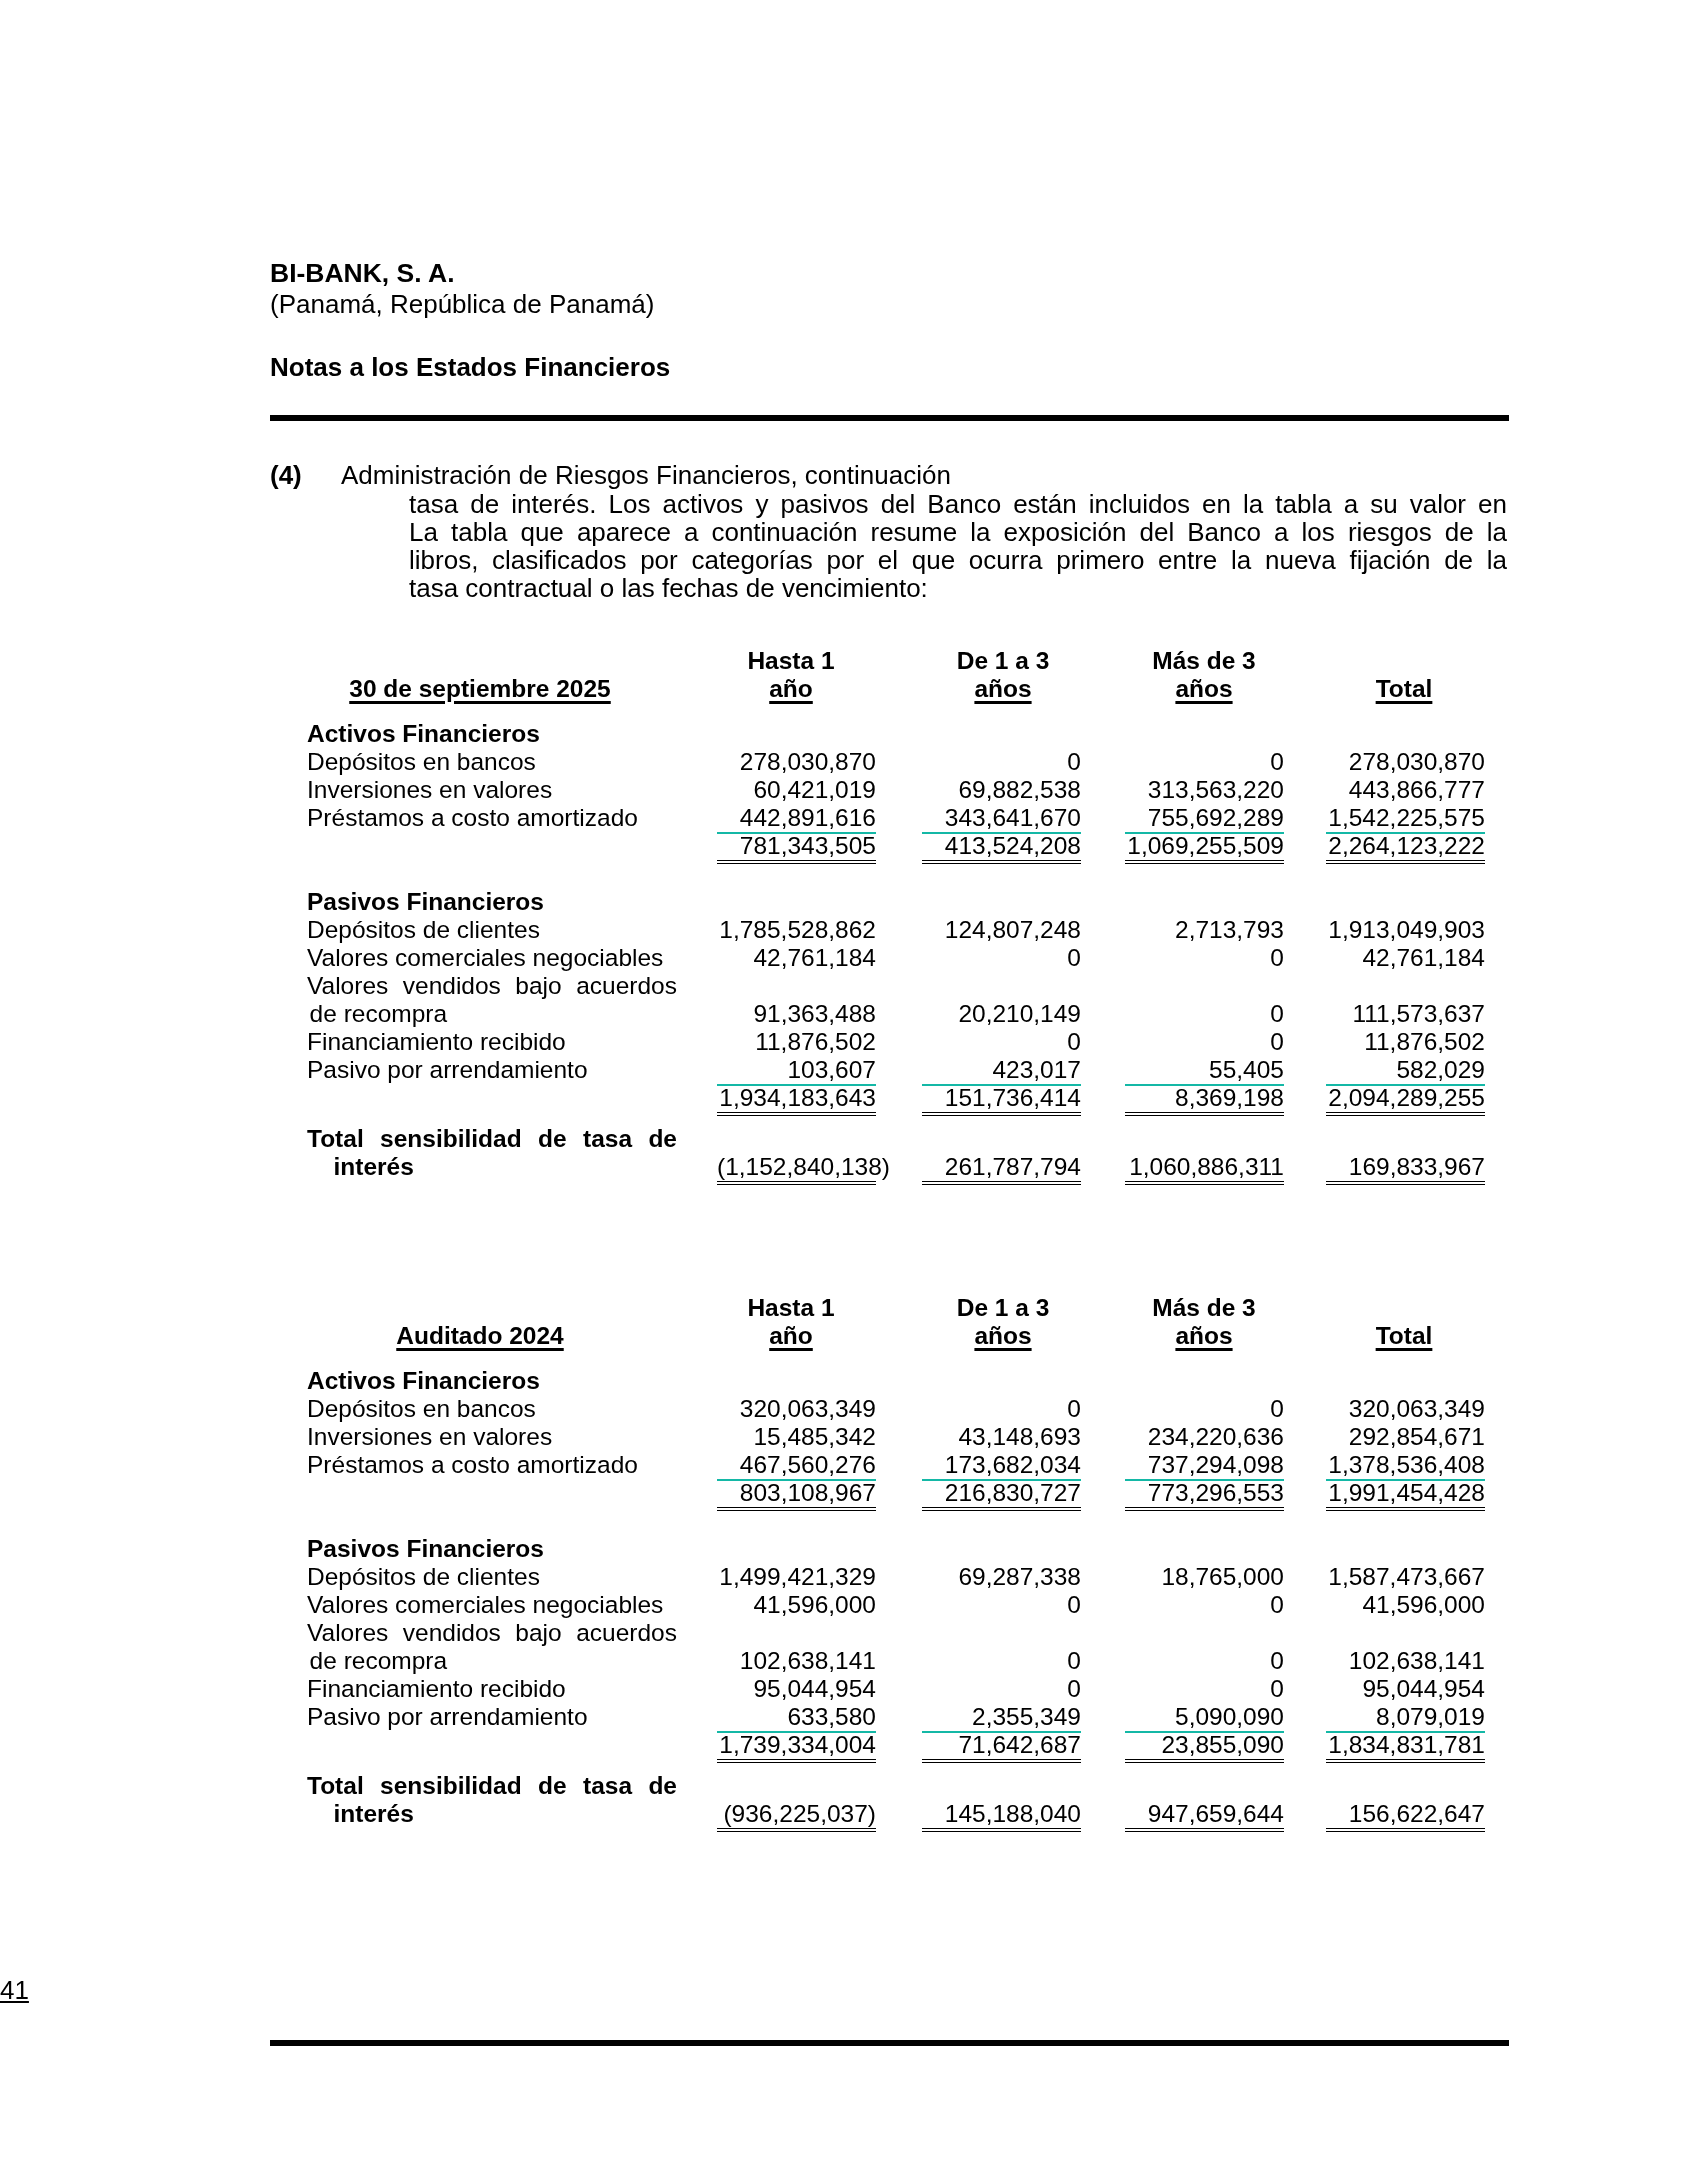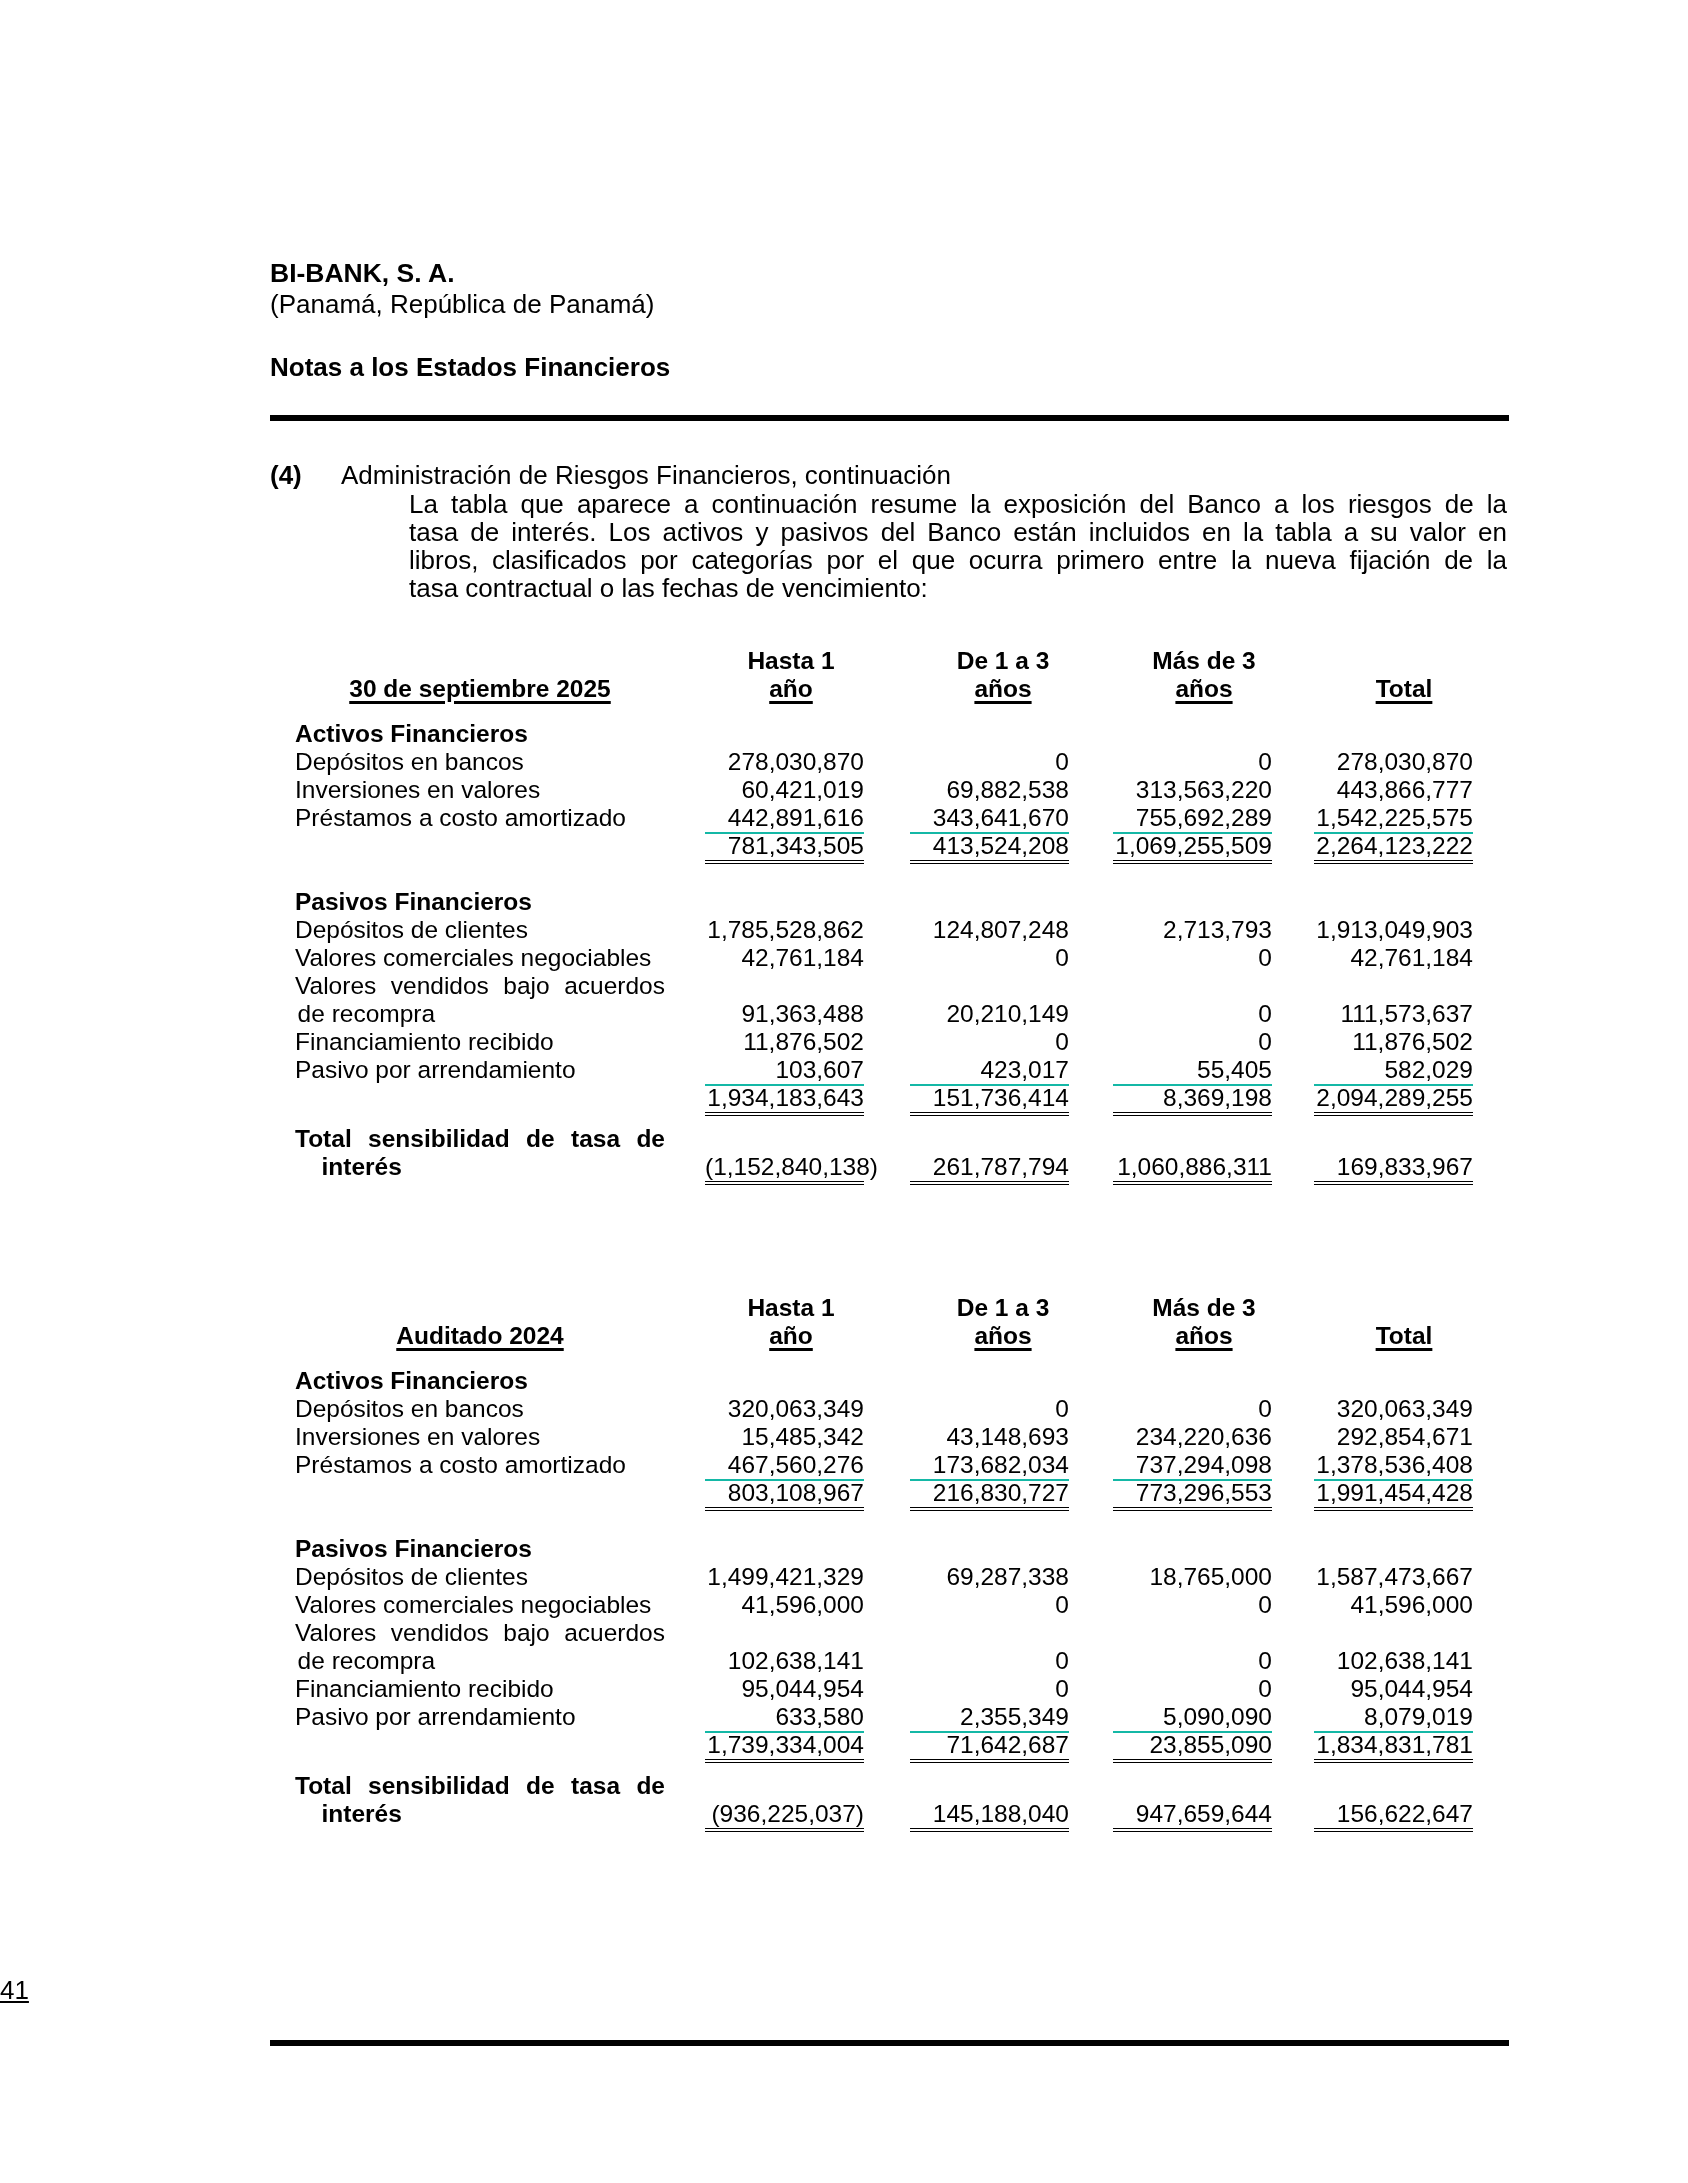--- a/index.html
+++ b/index.html
@@ -50,8 +50,8 @@
 <div class="abs sec-num">(4)</div>
 <div class="abs sec-title">Administración de Riesgos Financieros, continuación</div>
 <div class="abs intro">
+  <span>tasa de interés. Los activos y pasivos del Banco están incluidos en la tabla a su valor en</span>
   <span>La tabla que aparece a continuación resume la exposición del Banco a los riesgos de la</span>
-  <span>tasa de interés. Los activos y pasivos del Banco están incluidos en la tabla a su valor en</span>
   <span>libros, clasificados por categorías por el que ocurra primero entre la nueva fijación de la</span>
   <span class="last">tasa contractual o las fechas de vencimiento:</span>
 </div>

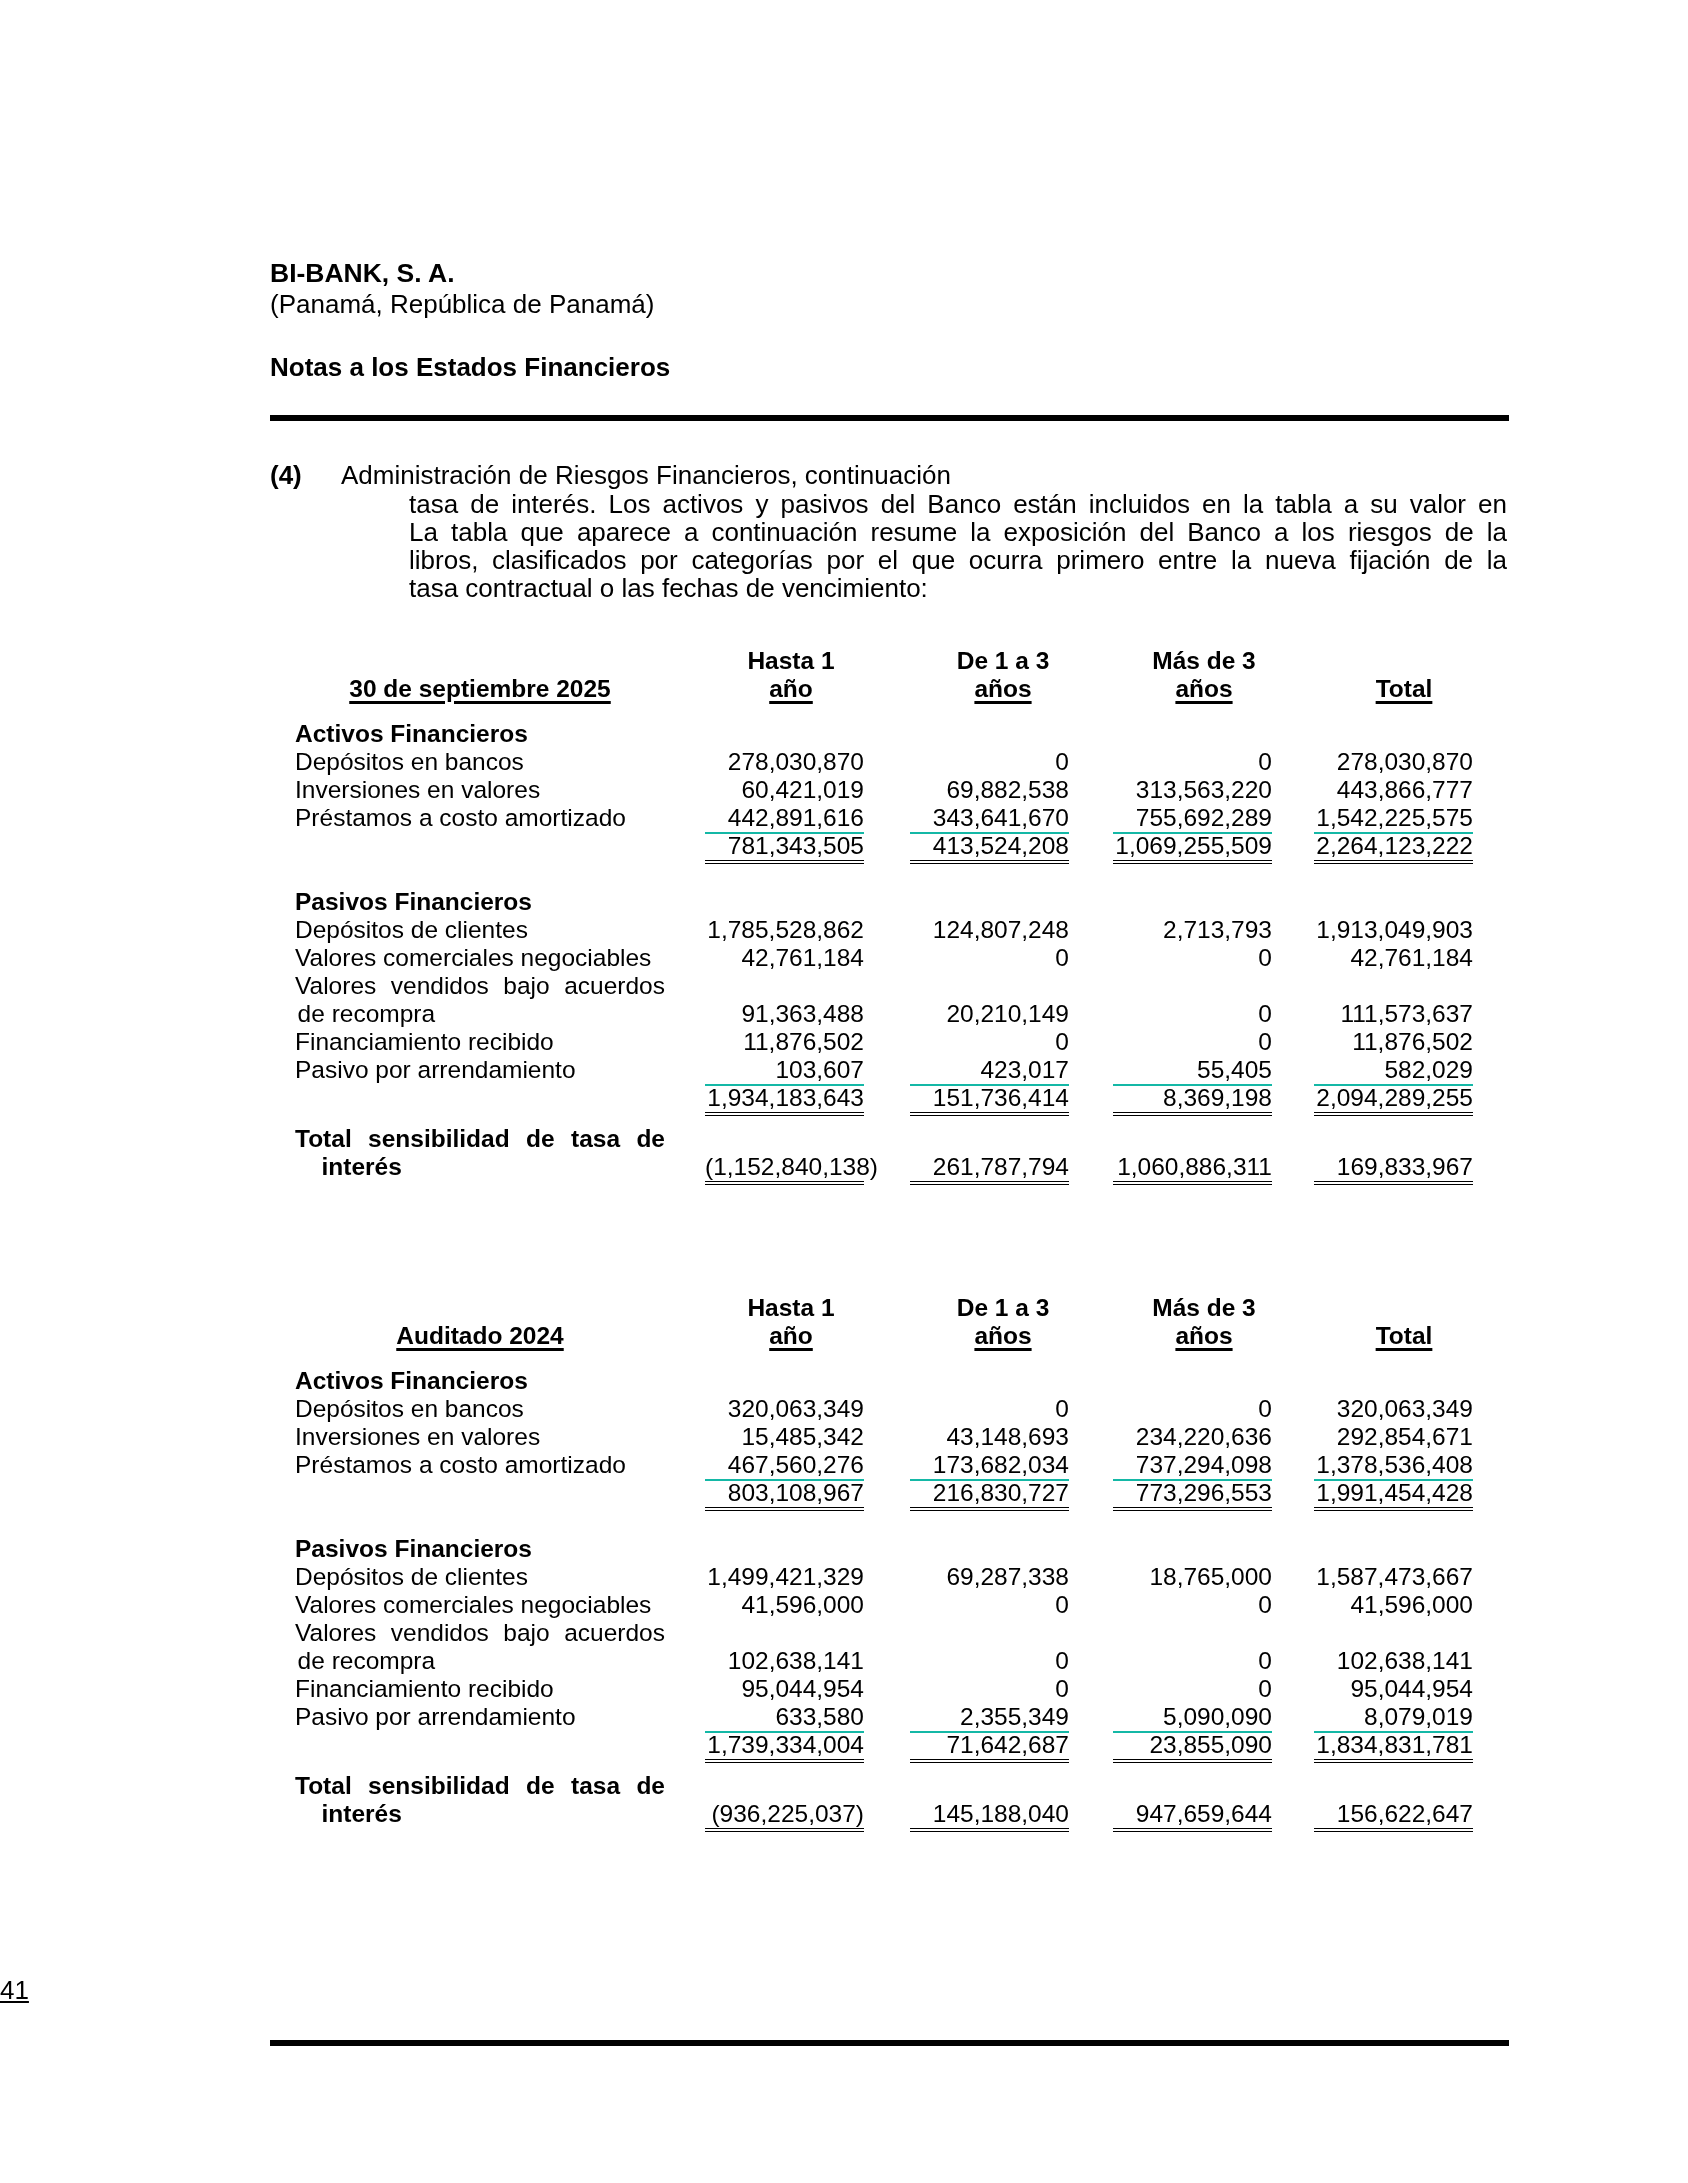--- a/index.html
+++ b/index.html
@@ -26,7 +26,7 @@
   .hdr .l1 { top: 0; }
   .hdr .l2 { top: 28px; }
   .u { text-decoration: underline; text-decoration-thickness: 2.6px; text-underline-offset: 4px; }
-  .row { position: relative; height: 28px; }
+  .row { position: relative; height: 28px; margin-left: 12px; }
   .row .label { position: absolute; left: 0; white-space: nowrap; }
   .row .label.bold { font-weight: bold; }
   .row .label.indent { left: 26.5px; }

